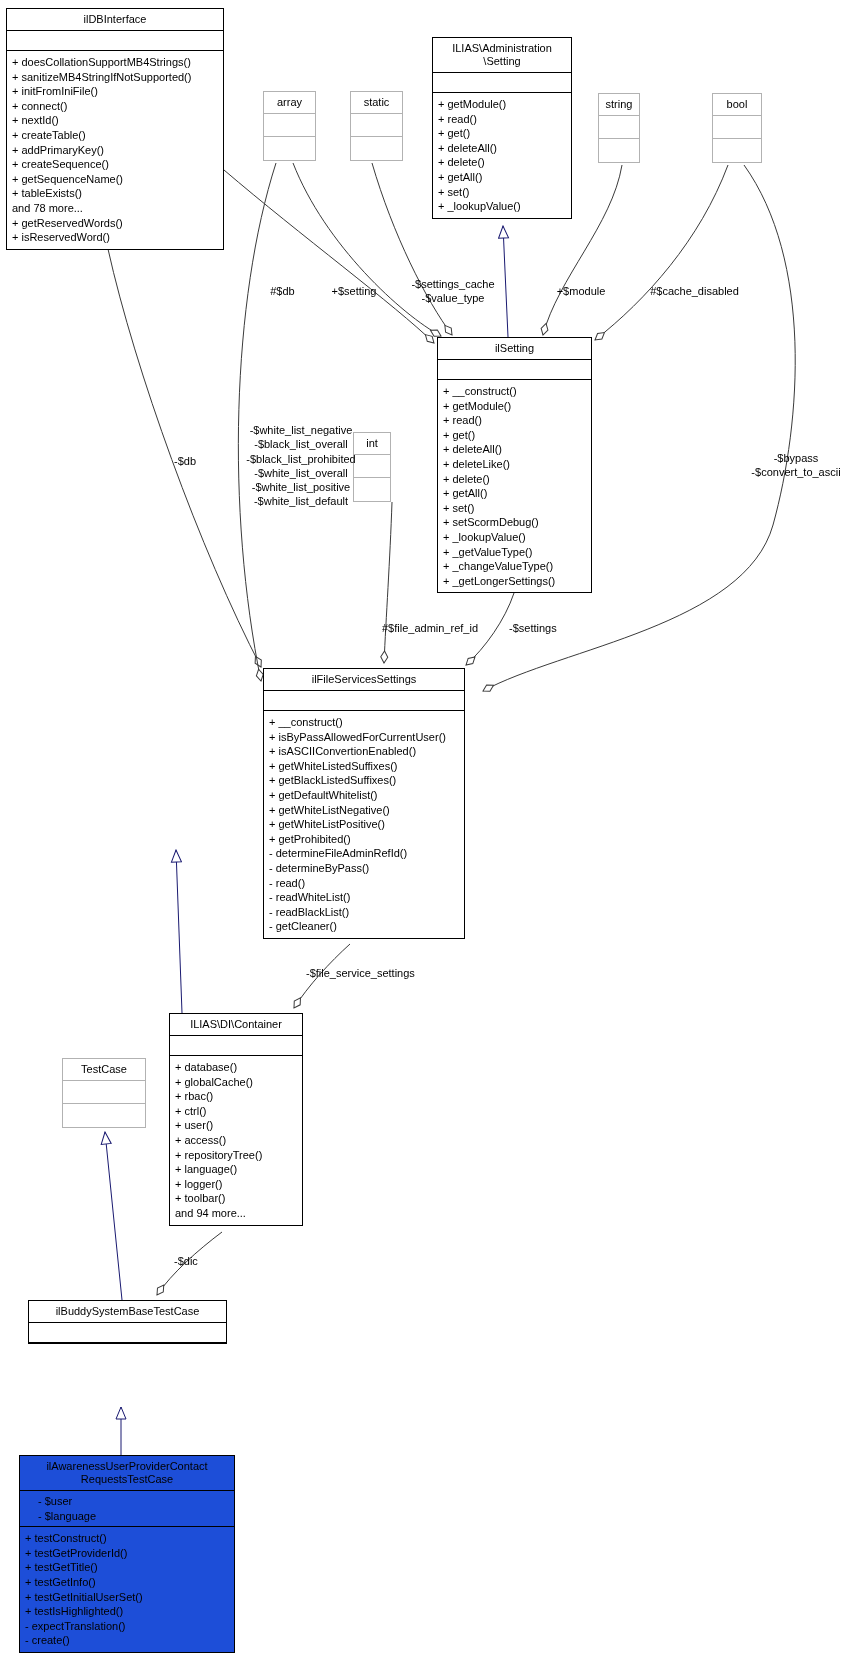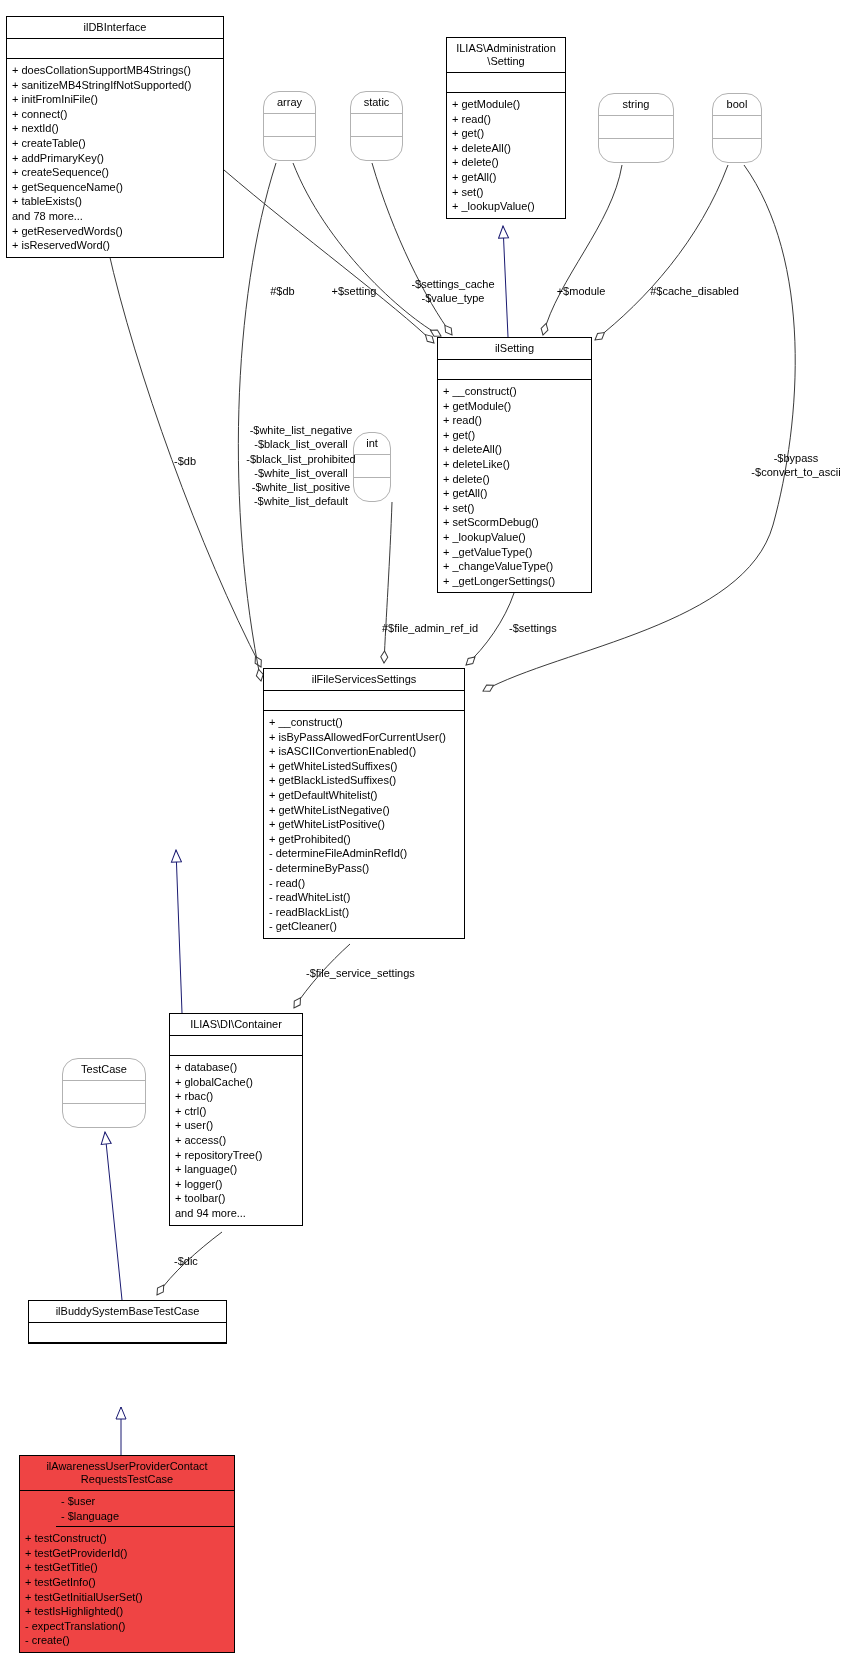--- a/index.html
+++ b/index.html
@@ -57,7 +57,7 @@
     <path d="M 121,1455 L 121,1407" fill="none" stroke="#191970" marker-end="url(#tri)"></path>
   </svg>
 
-  <div class="cls" style="left:6px;top:16px;width:218px">
+  <div class="cls" style="left:6px;top:8px;width:218px">
     <div class="t">ilDBInterface</div>
     <div class="a"></div>
     <div class="m">

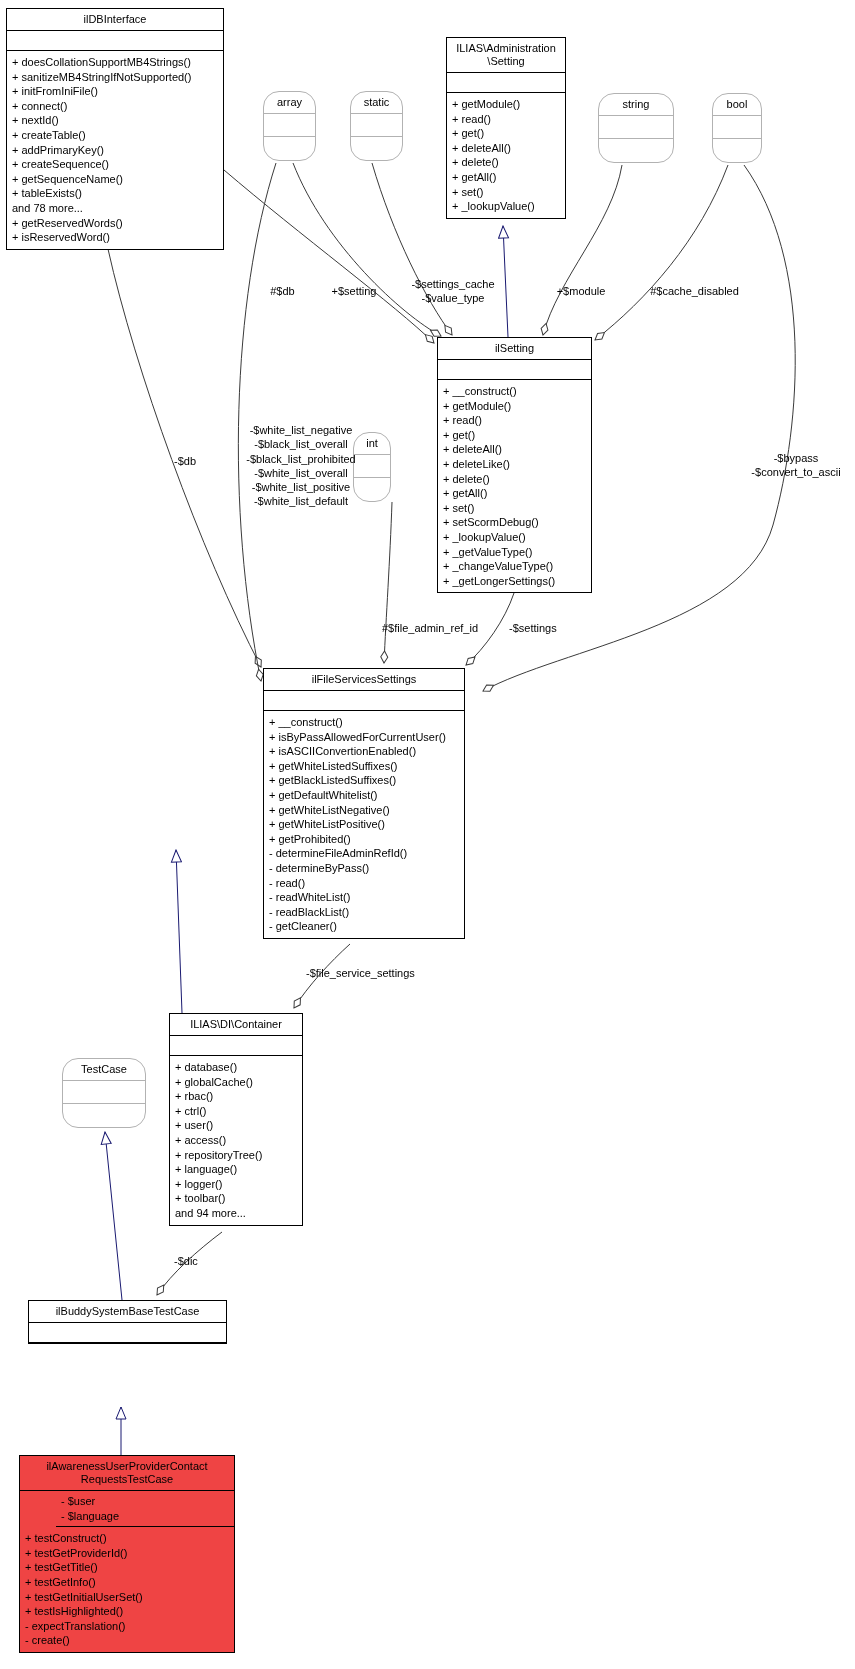--- a/index.html
+++ b/index.html
@@ -77,7 +77,7 @@
     </div>
   </div>
 
-  <div class="cls" style="left:446px;top:37px;width:120px">
+  <div class="cls" style="left:432px;top:37px;width:140px">
     <div class="t">
       <div>ILIAS\Administration</div>
       <div>\Setting</div>

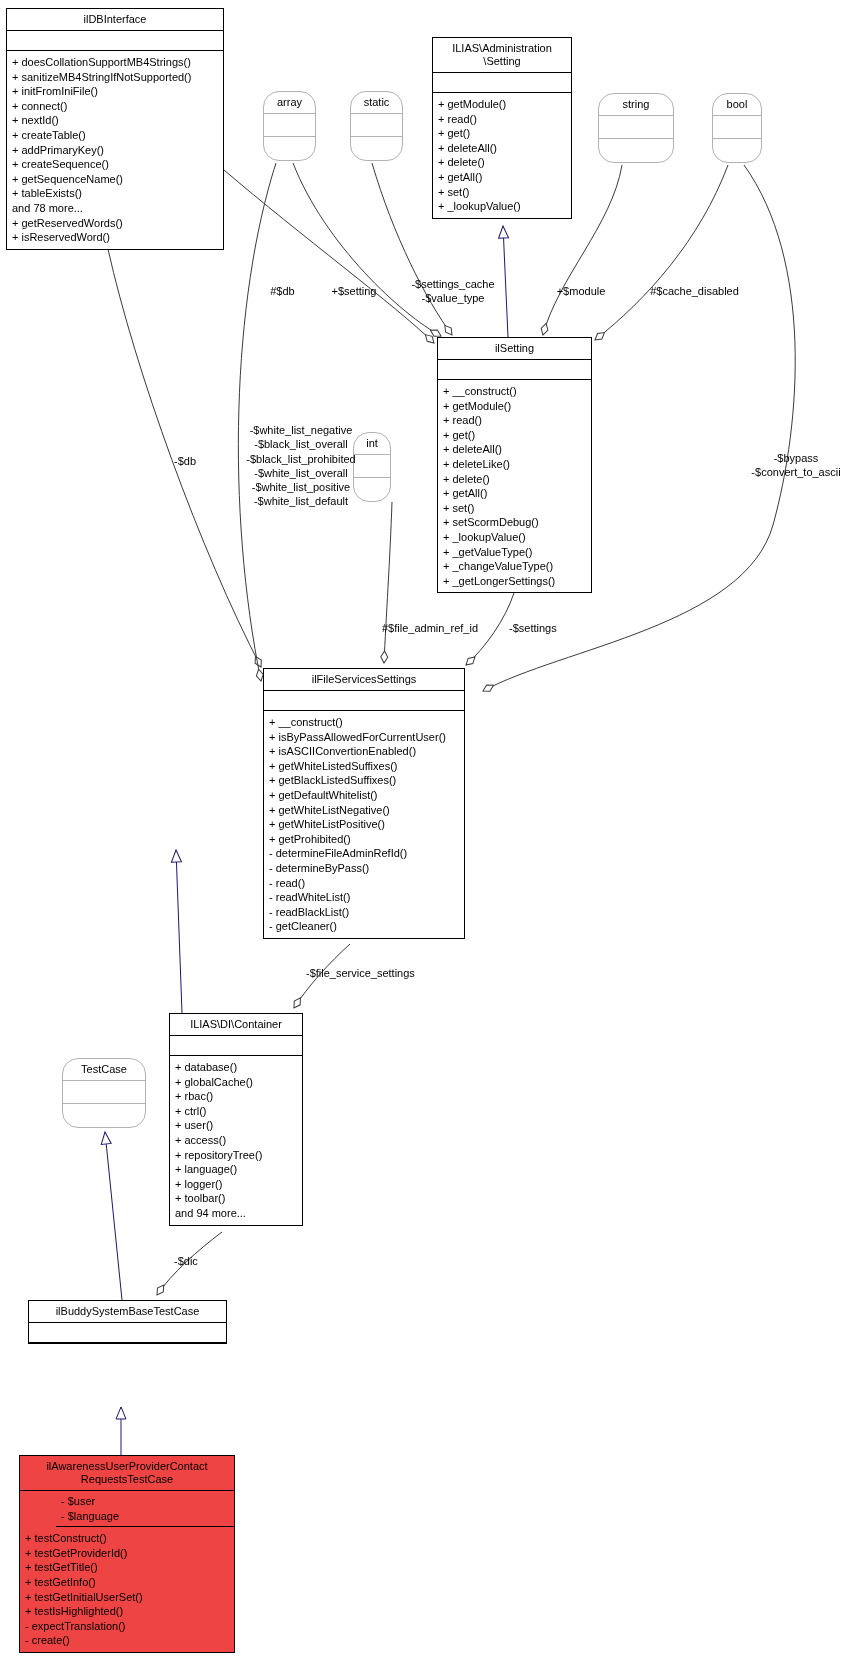--- a/index.html
+++ b/index.html
@@ -15,7 +15,7 @@
   .cls .a.tall{height:auto;padding:3px 5px;margin-left:36px;}
   .cls .m{padding:4px 3px 4px 5px;}
   .cls .m div{line-height:14.6px;white-space:nowrap;}
-  .prim{border-color:#b2b2b2;border-radius:16px;}
+  .prim{border-color:#b2b2b2;}
   .prim .t{border-bottom-color:#b2b2b2;}
   .prim .r{height:23px;box-sizing:border-box;}
   .prim .rb{border-bottom:1px solid #b2b2b2;}

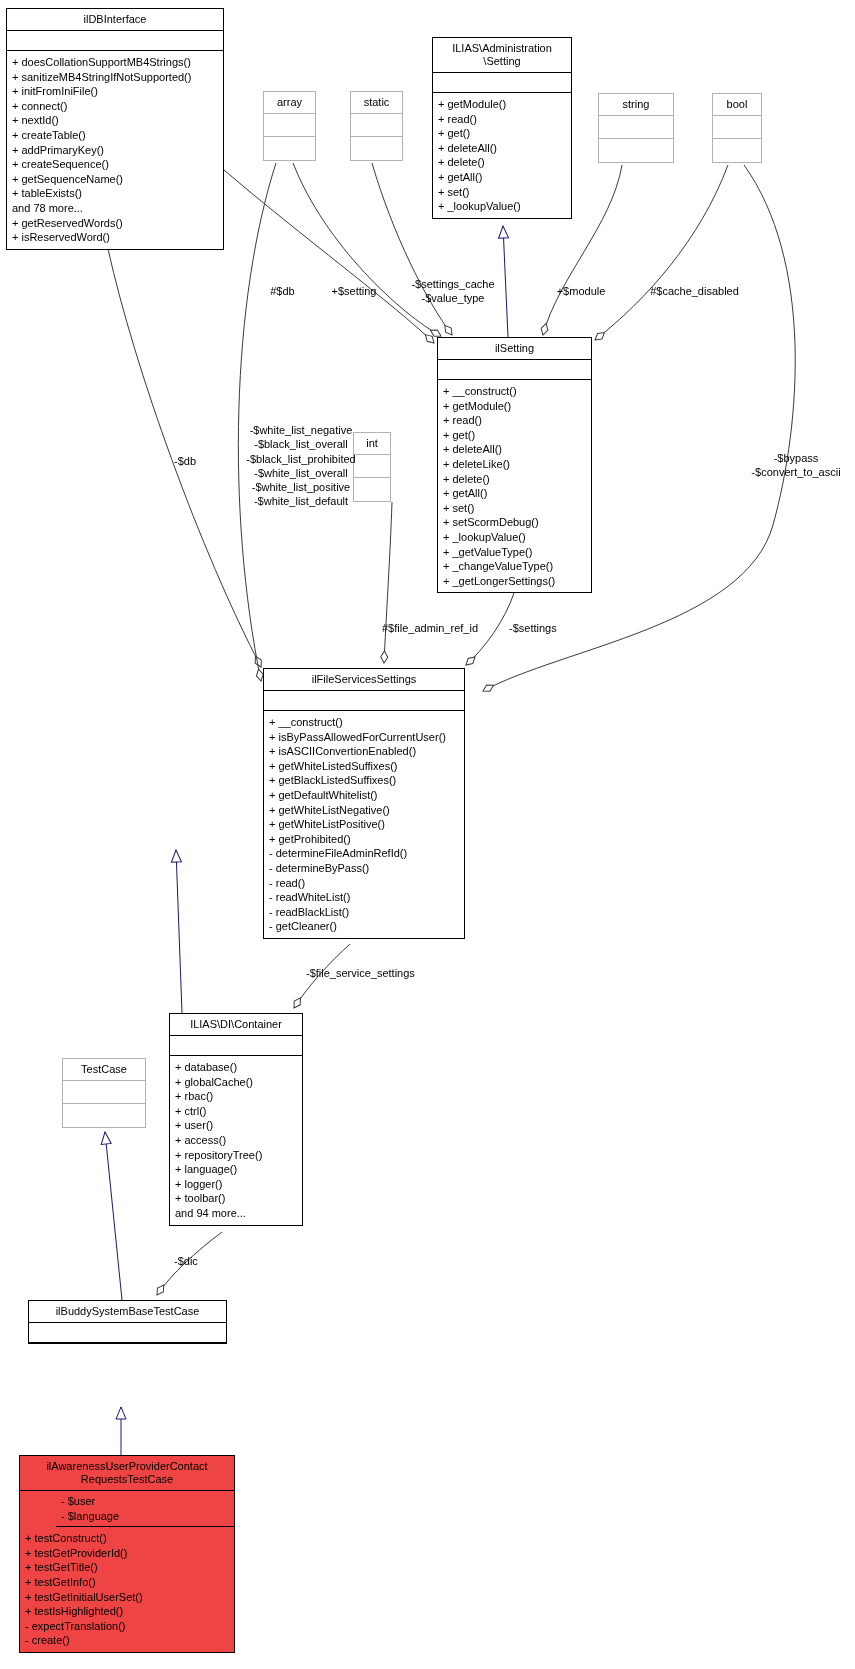--- a/index.html
+++ b/index.html
@@ -105,7 +105,7 @@
     <div class="r rb"></div>
     <div class="r"></div>
   </div>
-  <div class="cls prim" style="left:598px;top:93px;width:76px">
+  <div class="cls prim" style="left:598px;top:93px;width:42px">
     <div class="t">string</div>
     <div class="r rb"></div>
     <div class="r"></div>

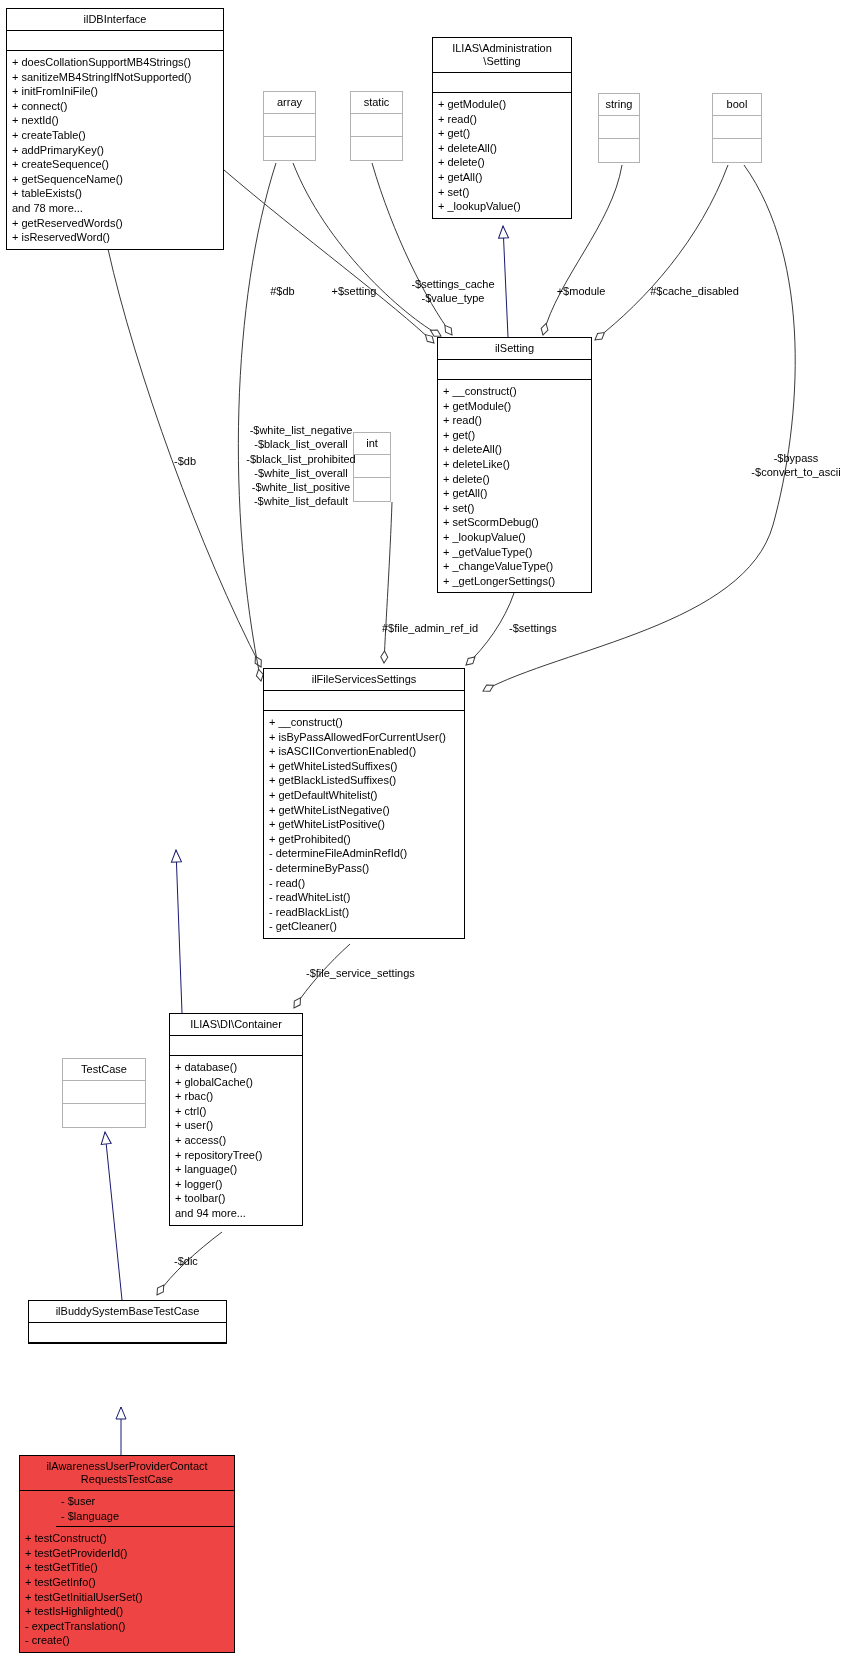--- a/index.html
+++ b/index.html
@@ -19,7 +19,7 @@
   .prim .t{border-bottom-color:#b2b2b2;}
   .prim .r{height:23px;box-sizing:border-box;}
   .prim .rb{border-bottom:1px solid #b2b2b2;}
-  .gray{background:#ef4444;}
+  .gray{background:#1d4ed8;}
   .lbl{position:absolute;z-index:3;line-height:14.3px;text-align:center;white-space:nowrap;}
   .lbl.la{text-align:left;}
 </style>

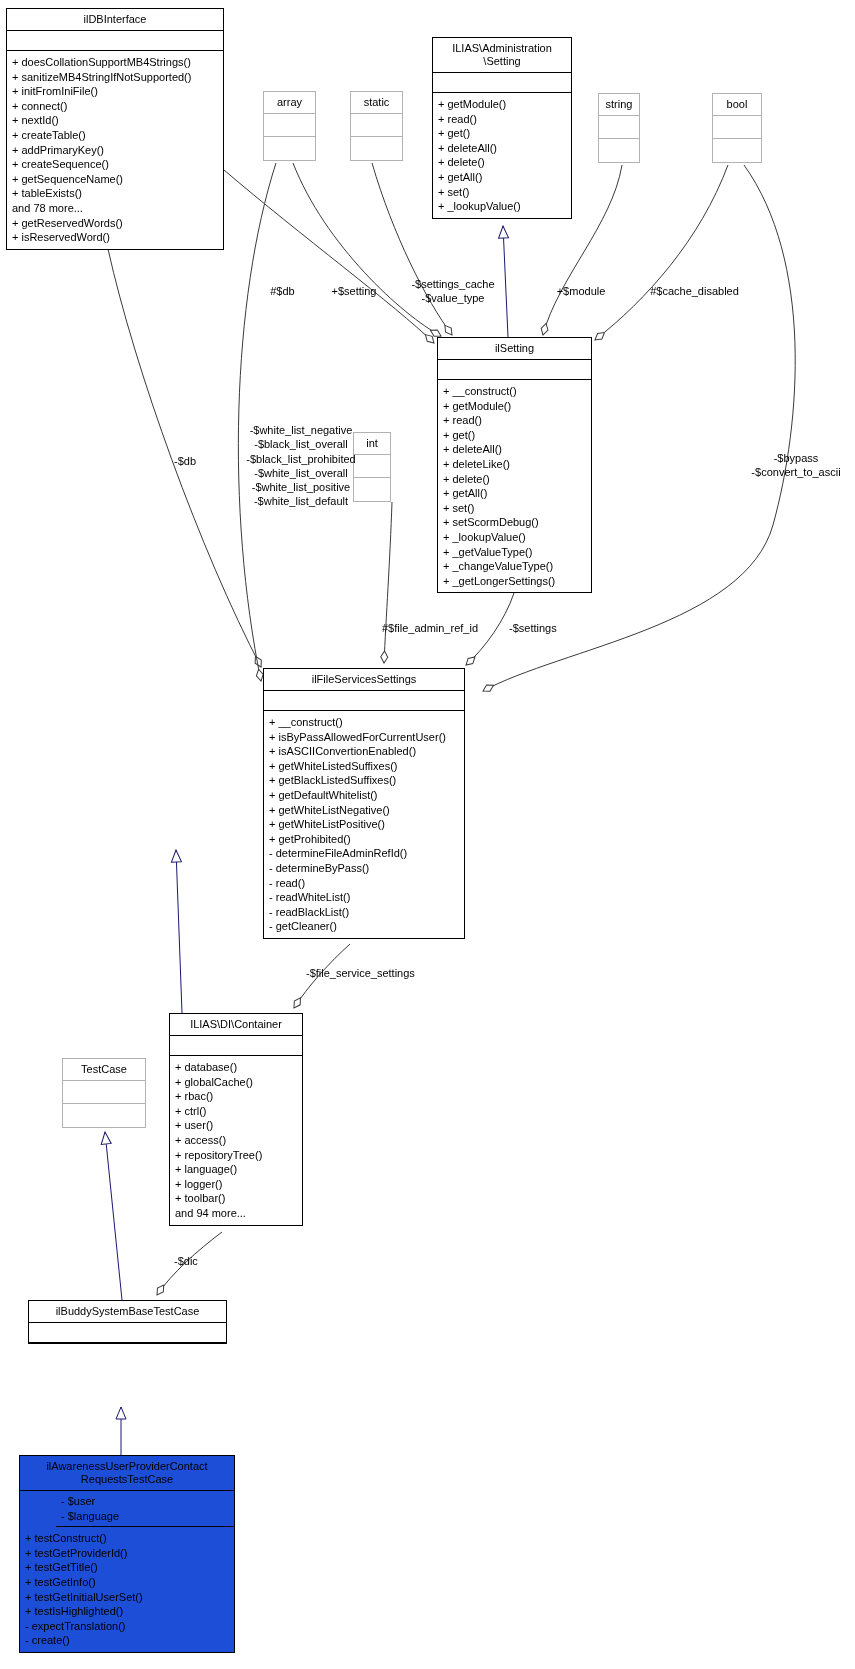--- a/index.html
+++ b/index.html
@@ -12,7 +12,7 @@
   .cls .t{border-bottom:1px solid #000;text-align:center;padding:4px 2px;line-height:13px;white-space:nowrap;}
   .cls .a{border-bottom:1px solid #000;height:20px;box-sizing:border-box;padding:2px 4px;}
   .cls .a div{line-height:14.6px;white-space:nowrap;}
-  .cls .a.tall{height:auto;padding:3px 5px;margin-left:36px;}
+  .cls .a.tall{height:auto;padding:3px 18px;}
   .cls .m{padding:4px 3px 4px 5px;}
   .cls .m div{line-height:14.6px;white-space:nowrap;}
   .prim{border-color:#b2b2b2;}

